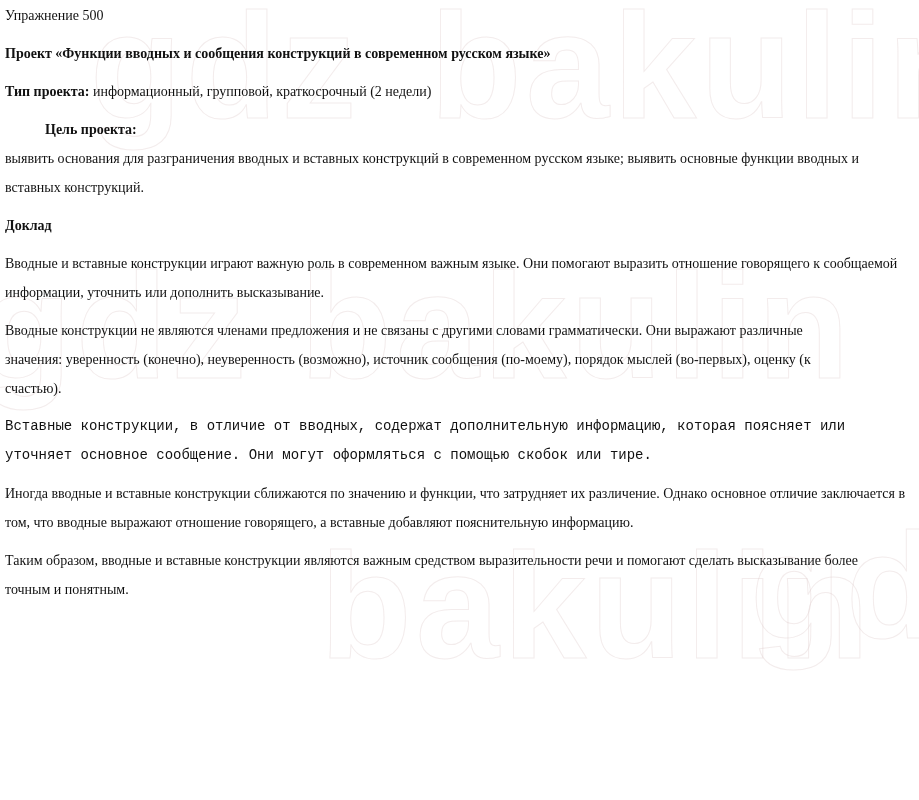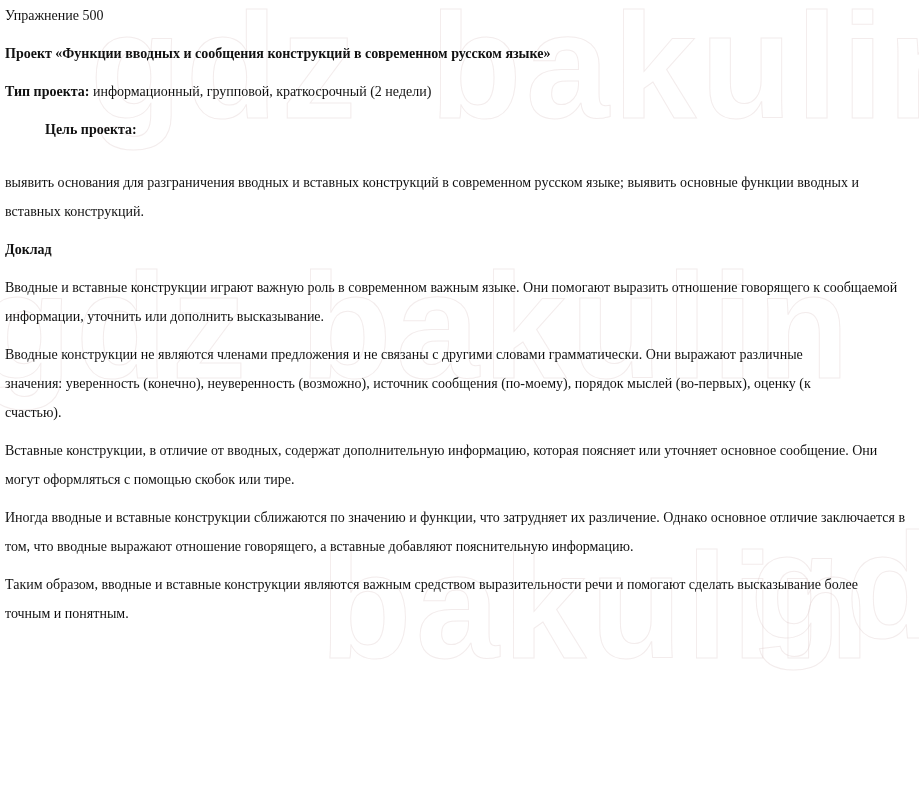--- a/index.html
+++ b/index.html
@@ -64,7 +64,7 @@
 
   <p>
     <span class="b" style="display:block;margin-left:40px;">Цель проекта:</span>
-    <span style="display:block; padding-right:8px;margin-top:24px;">выявить основания для разграничения вводных и вставных конструкций в современном русском языке; выявить основные функции вводных и вставных конструкций.</span>
+    <span style="display:block; padding-right:8px;">выявить основания для разграничения вводных и вставных конструкций в современном русском языке; выявить основные функции вводных и вставных конструкций.</span>
   </p>
 
   <p class="b">Доклад</p>

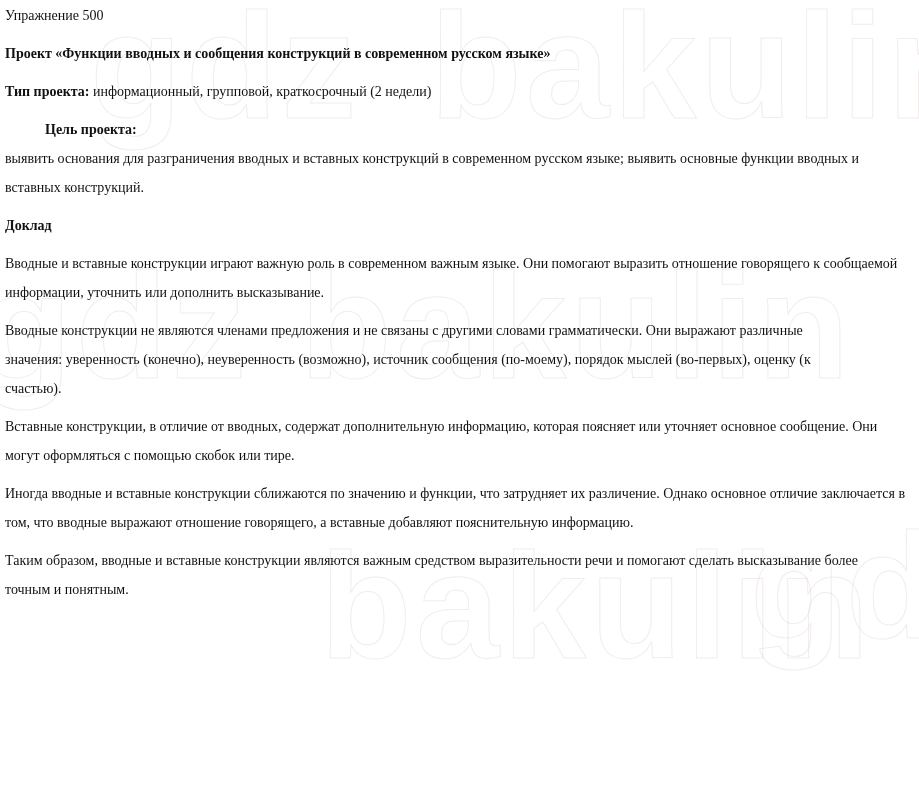--- a/index.html
+++ b/index.html
@@ -71,7 +71,7 @@
 
   <p>Вводные и вставные конструкции играют важную роль в современном важным языке. Они помогают выразить отношение говорящего к сообщаемой информации, уточнить или дополнить высказывание.</p>
   <p style="padding-right:94px;">Вводные конструкции не являются членами предложения и не связаны с другими словами грамматически. Они выражают различные значения: уверенность (конечно), неуверенность (возможно), источник сообщения (по-моему), порядок мыслей (во-первых), оценку (к счастью).</p>
-  <p style="padding-right:20px;">Вставные конструкции, в отличие от вводных, содержат дополнительную информацию, которая поясняет или уточняет основное сообщение. Они могут оформляться с помощью скобок или тире.</p>
+  <p style="padding-right:20px;font-family:Liberation Mono, monospace;">Вставные конструкции, в отличие от вводных, содержат дополнительную информацию, которая поясняет или уточняет основное сообщение. Они могут оформляться с помощью скобок или тире.</p>
   <p>Иногда вводные и вставные конструкции сближаются по значению и функции, что затрудняет их различение. Однако основное отличие заключается в том, что вводные выражают отношение говорящего, а вставные добавляют пояснительную информацию.</p>
   <p style="padding-right:32px;">Таким образом, вводные и вставные конструкции являются важным средством выразительности речи и помогают сделать высказывание более точным и понятным.</p>
 </div>

